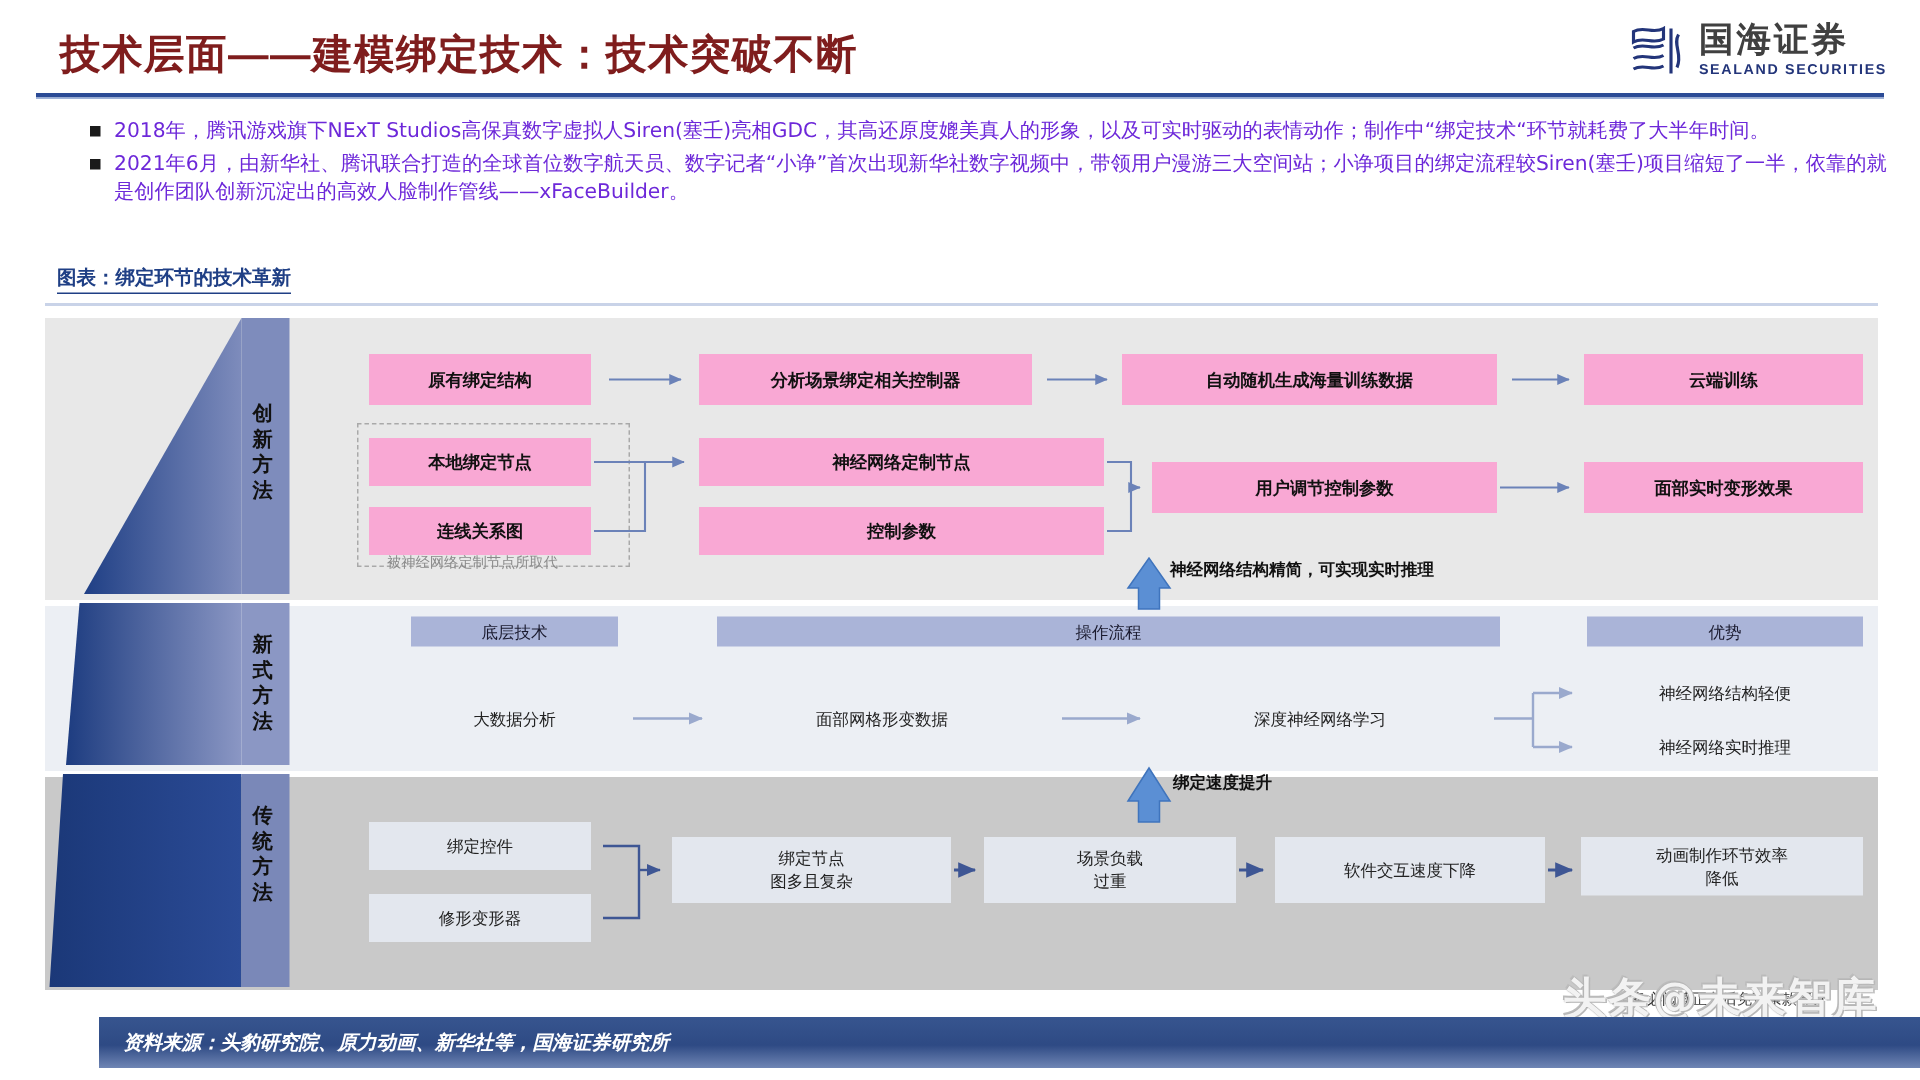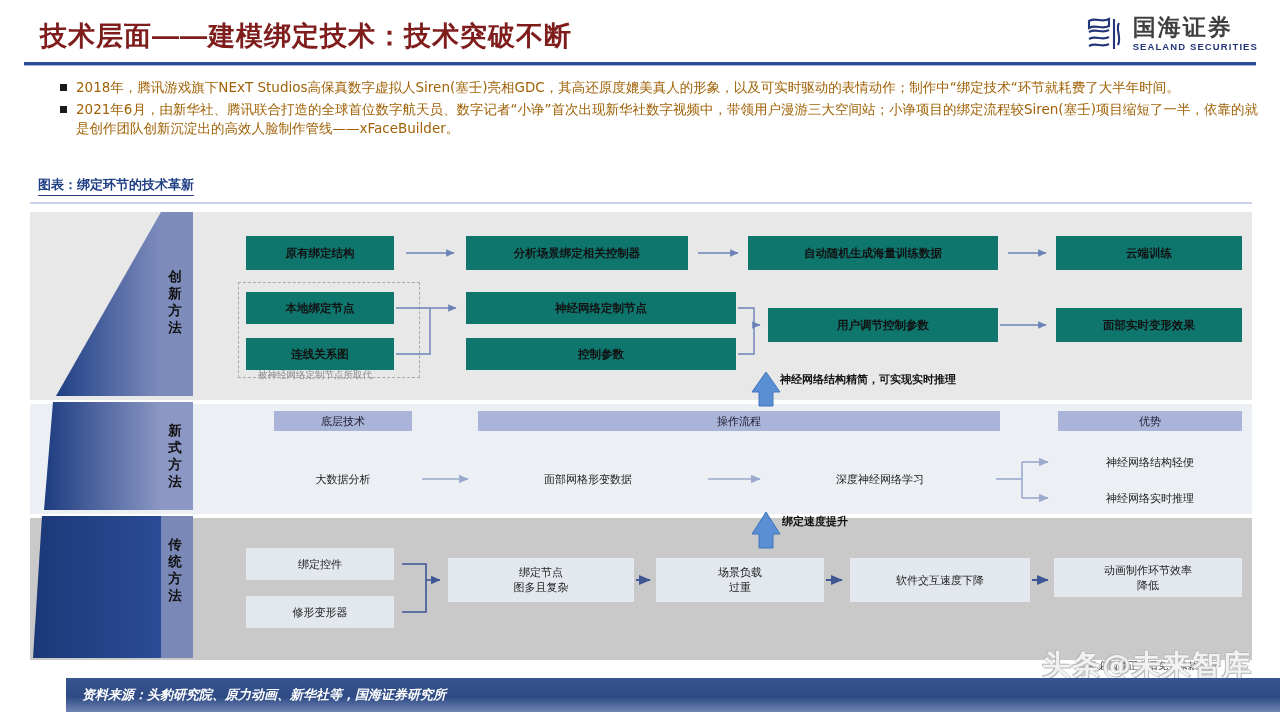--- a/index.html
+++ b/index.html
@@ -44,7 +44,7 @@
     width:7px;height:7px;background:#1a1a1a;margin:6px 9px 0 0;flex:0 0 auto;
   }
   .bullet-text{
-    font-size:13.5px;line-height:19px;color:#a16207;
+    font-size:13.5px;line-height:19px;color:#6d28d9;
     font-family:"DejaVu Sans",sans-serif;
   }
 

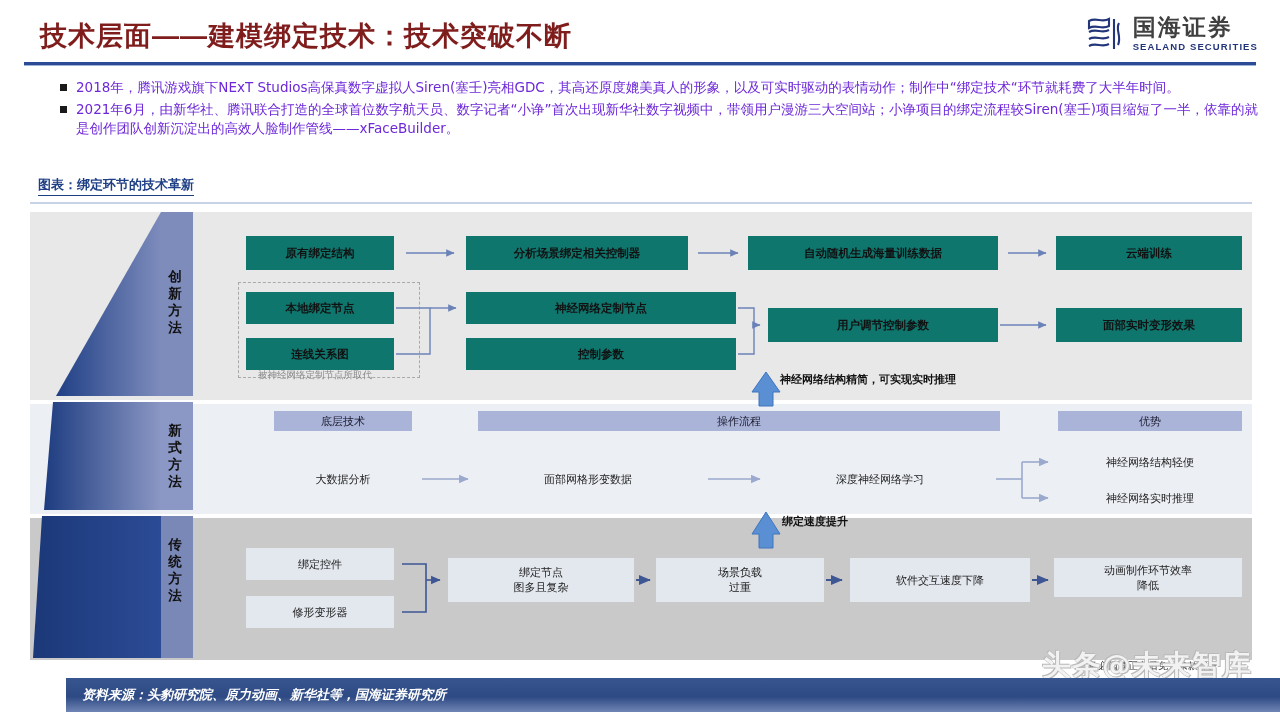--- a/index.html
+++ b/index.html
@@ -85,7 +85,7 @@
     text-align:center;box-sizing:border-box;
     font-family:"DejaVu Sans",sans-serif;
   }
-  .bx-light{background:#0f766e;color:#111;font-size:11.5px;font-weight:bold;}
+  .bx-light{background:#f9a8d4;color:#111;font-size:11.5px;font-weight:bold;}
   .bx-head{background:#aab4d8;color:#1a1a2e;font-size:11px;font-weight:normal;}
   .bx-trad{background:#e3e7ee;color:#222;font-size:11px;font-weight:normal;}
   .bx-bare{background:transparent;color:#222;font-size:11px;}

